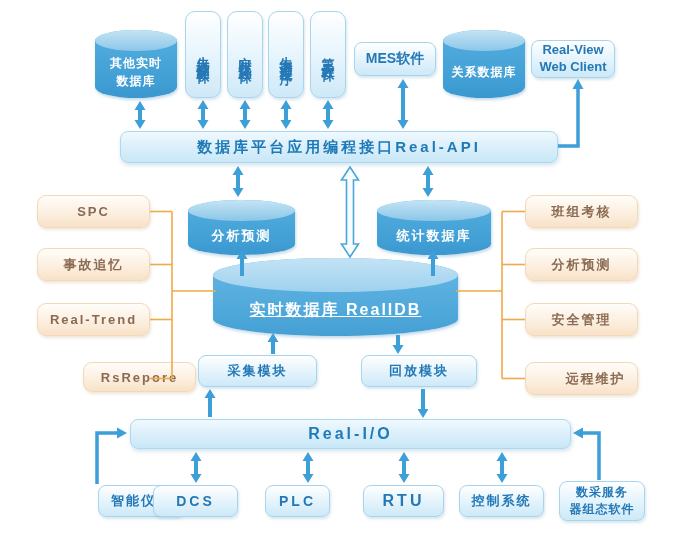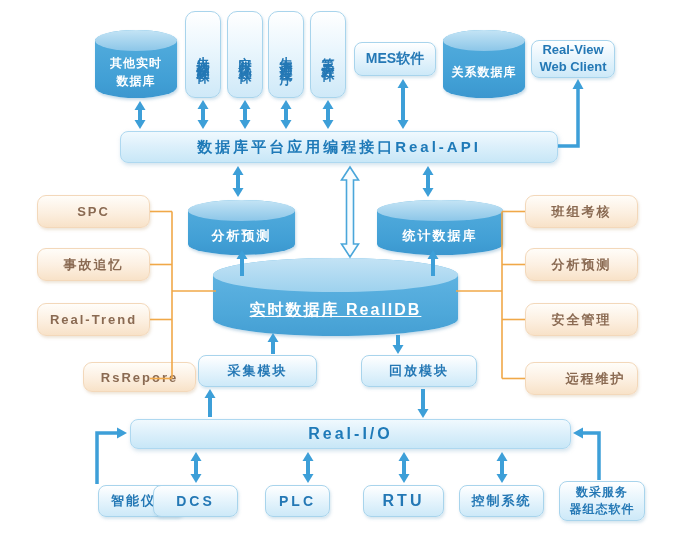--- a/index.html
+++ b/index.html
@@ -138,7 +138,7 @@
         <span>分析预测</span>
       </div>
   </div>
-  <div class="cyl cyl-sm" style="left:377px;top:200px;width:126px;height:55px;">
+  <div class="cyl cyl-sm" style="left:377px;top:200px;width:114px;height:55px;">
     <div class="body"></div>
     <div class="cap"></div>
     <div class="lbl">

